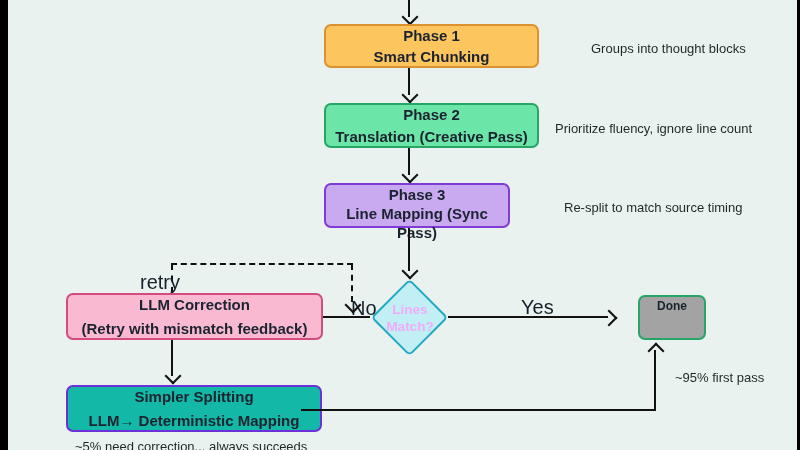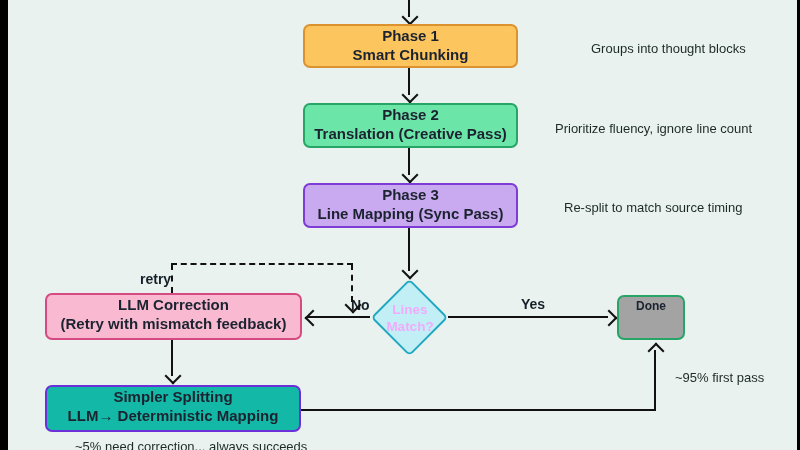--- a/index.html
+++ b/index.html
@@ -10,8 +10,8 @@
   .stage { position:absolute; left:8px; top:0; width:789px; height:450px; background:#e9f2ee; }
   .node {
     position:absolute; box-sizing:border-box; border:2px solid #888; border-radius:7px;
-    display:flex; flex-direction:column; align-items:center; justify-content:flex-start;
-    font-size:15px; font-weight:600; line-height:19px; text-align:center; color:#1b2330;
+    display:flex; flex-direction:column; align-items:center; justify-content:space-between;
+    font-size:15px; font-weight:600; line-height:19px; text-align:center; color:#1b2330;margin-left:21px;
   }
   .v-line { position:absolute; width:2px; background:#111; }
   .h-line { position:absolute; height:2px; background:#111; }

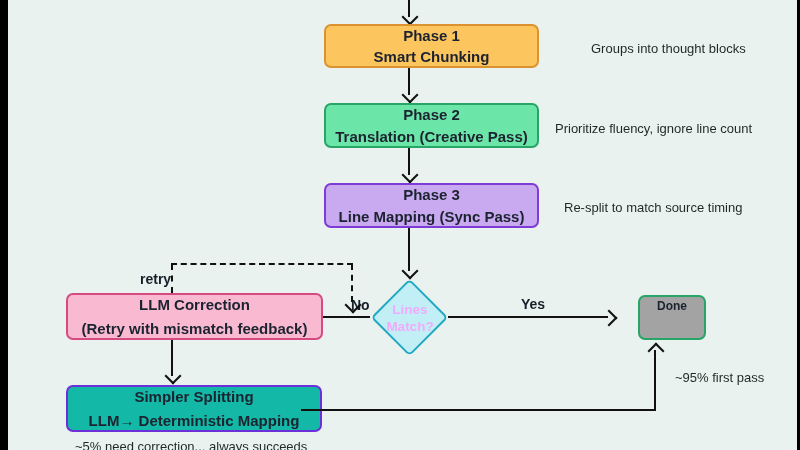--- a/index.html
+++ b/index.html
@@ -61,7 +61,7 @@
   <div class="v-line" style="left:408px; top:148px; height:27px;"></div>
   <div class="chev down" style="left:404px; top:169px;"></div>
 
-  <div class="node" style="left: 303px; top: 183px; width: 215px; height: 45px; background-color: rgb(201, 169, 239); border-color: rgb(126, 59, 214);">
+  <div class="node" style="left: 303px; top: 183px; width: 186px; height: 45px; background-color: rgb(201, 169, 239); border-color: rgb(126, 59, 214);">
     <span>Phase 3</span>
     <span>Line Mapping (Sync Pass)</span>
   </div>

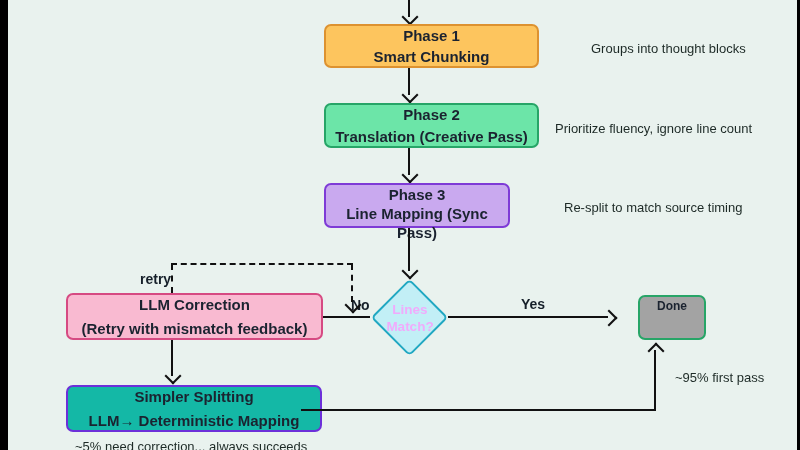--- a/index.html
+++ b/index.html
@@ -31,7 +31,7 @@
     position:absolute; left:374px; top:301px; width:72px; text-align:center;
     font-size:13.5px; font-weight:600; line-height:17px; color:#f0abfc;
   }
-  .edge-label { position:absolute; font-size:14px; font-weight:700; color:#16202a; }
+  .edge-label { position:absolute; font-size:20px; font-weight:400; color:#16202a; }
   .note { position:absolute; font-size:13px; font-weight:500; color:#1d2a26; white-space:nowrap; }
 </style>
 </head>

